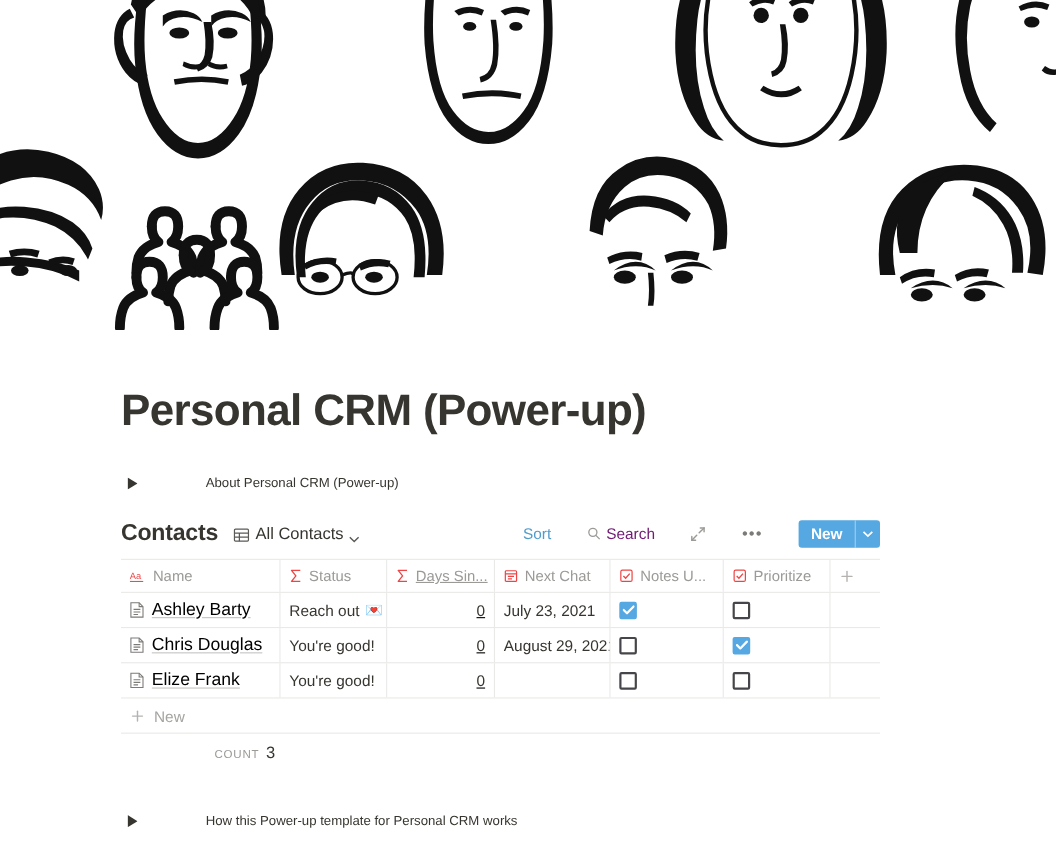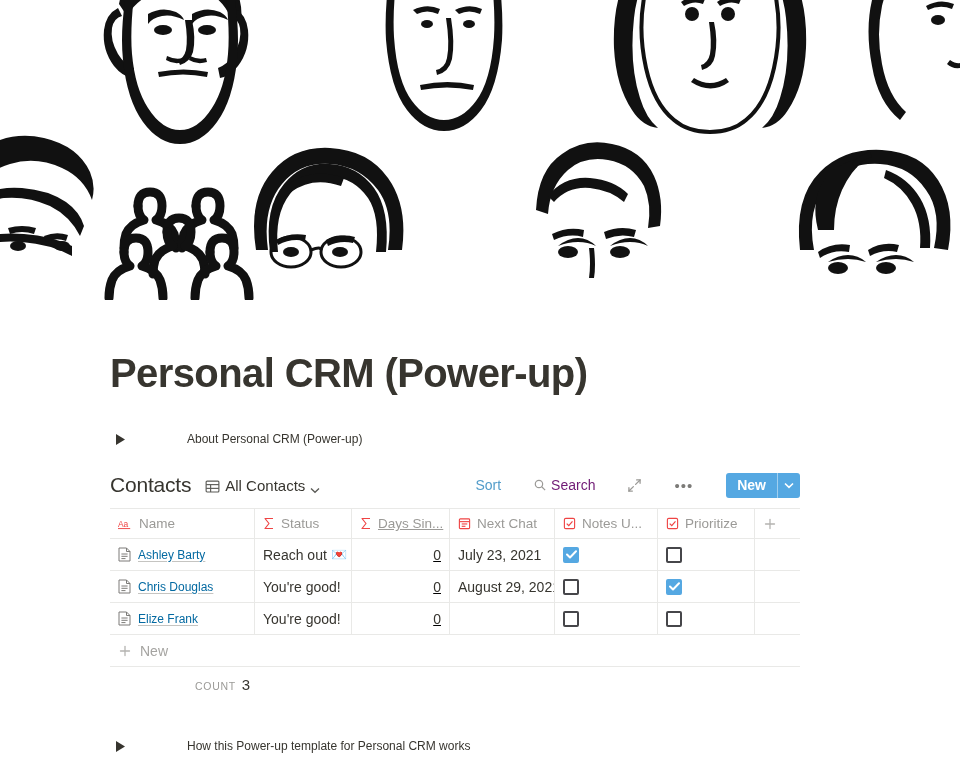--- a/index.html
+++ b/index.html
@@ -78,7 +78,7 @@
   .db-title {
     font-size: 21px;
     color: #37352f;
-    font-weight: normal;
+    font-weight: bold;
     letter-spacing: -0.2px;
   }
   .db-view {

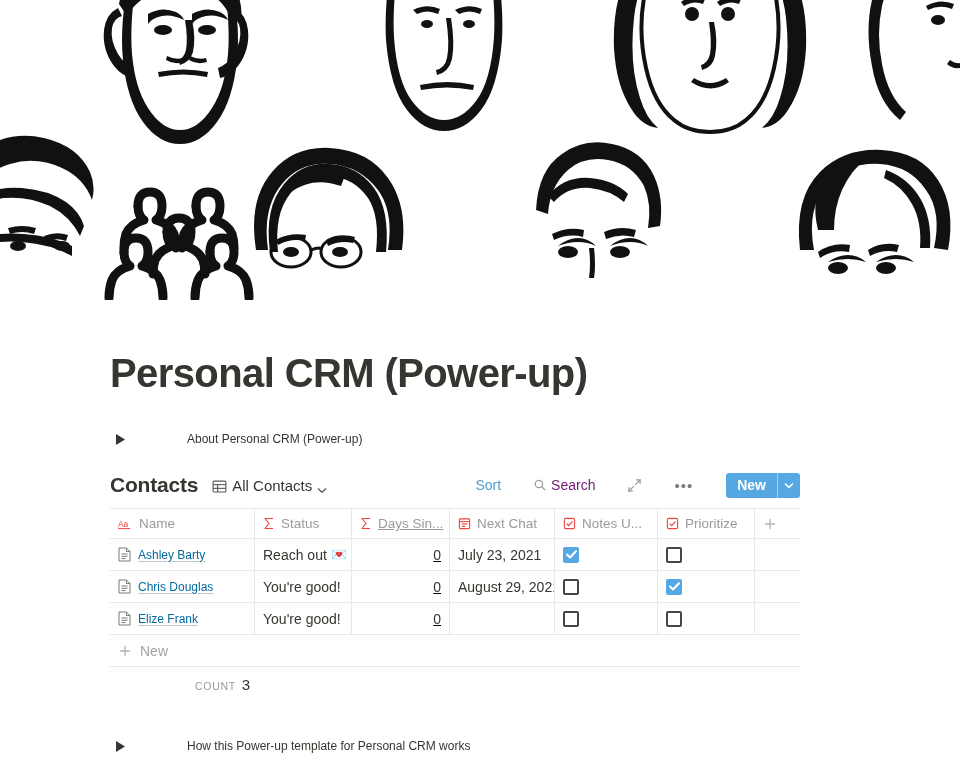--- a/index.html
+++ b/index.html
@@ -196,8 +196,8 @@
     text-decoration: underline;
     text-underline-offset: 2px;
     text-decoration-color: #c5c4c1;
-    color: #0369a1;
-    font-size: 12px;
+    color: #000000;
+    font-size: 16px;
   }
   .cell-text { color: #37352f; font-size: 14px; }
   .cell-num  { color: #37352f; font-size: 14px; }

